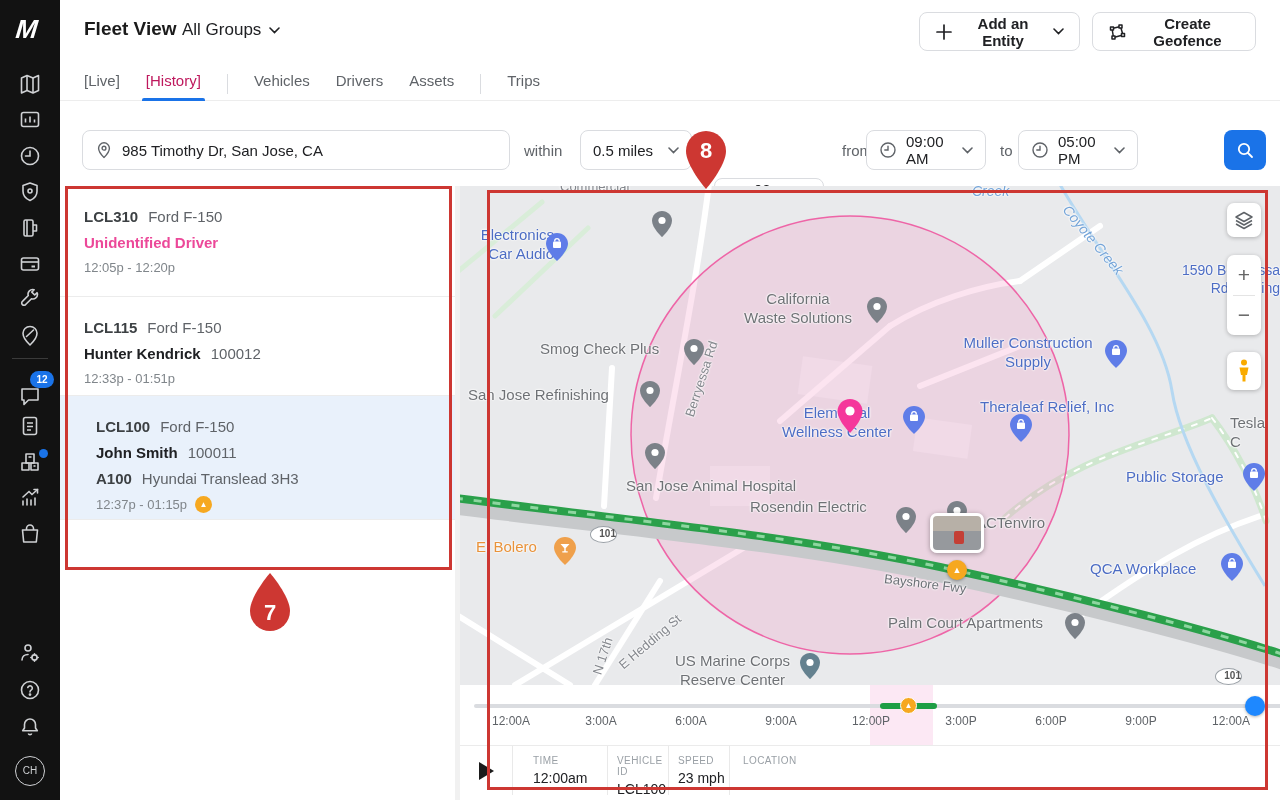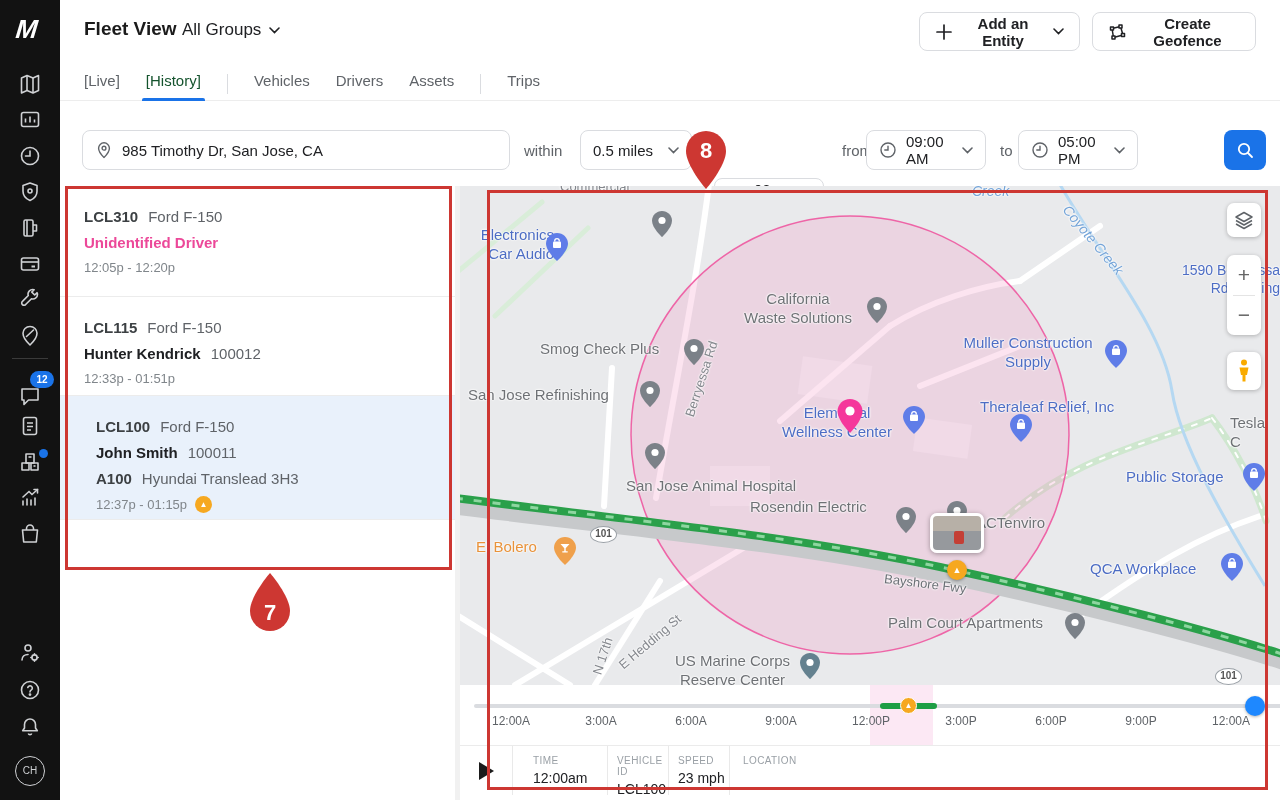--- a/index.html
+++ b/index.html
@@ -36,7 +36,7 @@
   #tabs { left:60px; top:68px; width:1220px; height:33px; border-bottom:1px solid #ededed;
     display:flex; align-items:center; padding-left:24px; gap:26px; background:#fff; }
   .tab { font-size:15px; color:#5f6368; position:relative; height:33px; line-height:26px; cursor:pointer; }
-  .tab.active { color:#14532d; }
+  .tab.active { color:#be185d; }
   .tab.active::after { content:""; position:absolute; left:-4px; right:-4px; bottom:0; height:3px;
     background:#1a73e8; border-radius:2px 2px 0 0; }
   .tab-sep { width:1px; height:20px; background:#dadce0; }

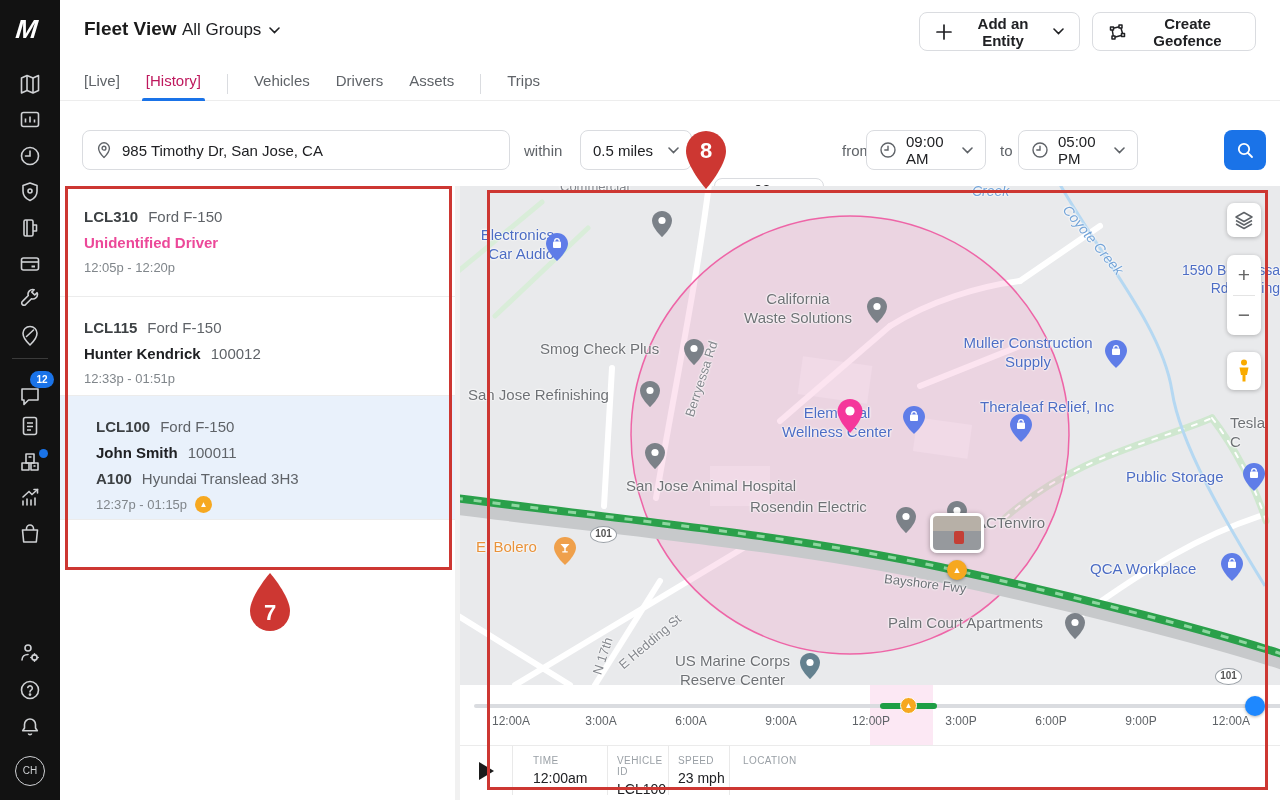--- a/index.html
+++ b/index.html
@@ -89,7 +89,7 @@
   .pin { position:absolute; z-index:4; }
   .hwy-shield { position:absolute; z-index:3; width:27px; height:17px; background:#fff;
     border:1.5px solid #9aa0a6; border-radius:50%; color:#555; font-size:10px; font-weight:bold;
-    text-align:center; line-height:14px; }
+    text-align:right; line-height:14px; }
   .map-btn { position:absolute; background:#fff; border-radius:7px; z-index:6;
     box-shadow:0 1px 4px rgba(0,0,0,.25); display:flex; align-items:center; justify-content:center;
     cursor:pointer; color:#5f6368; }

